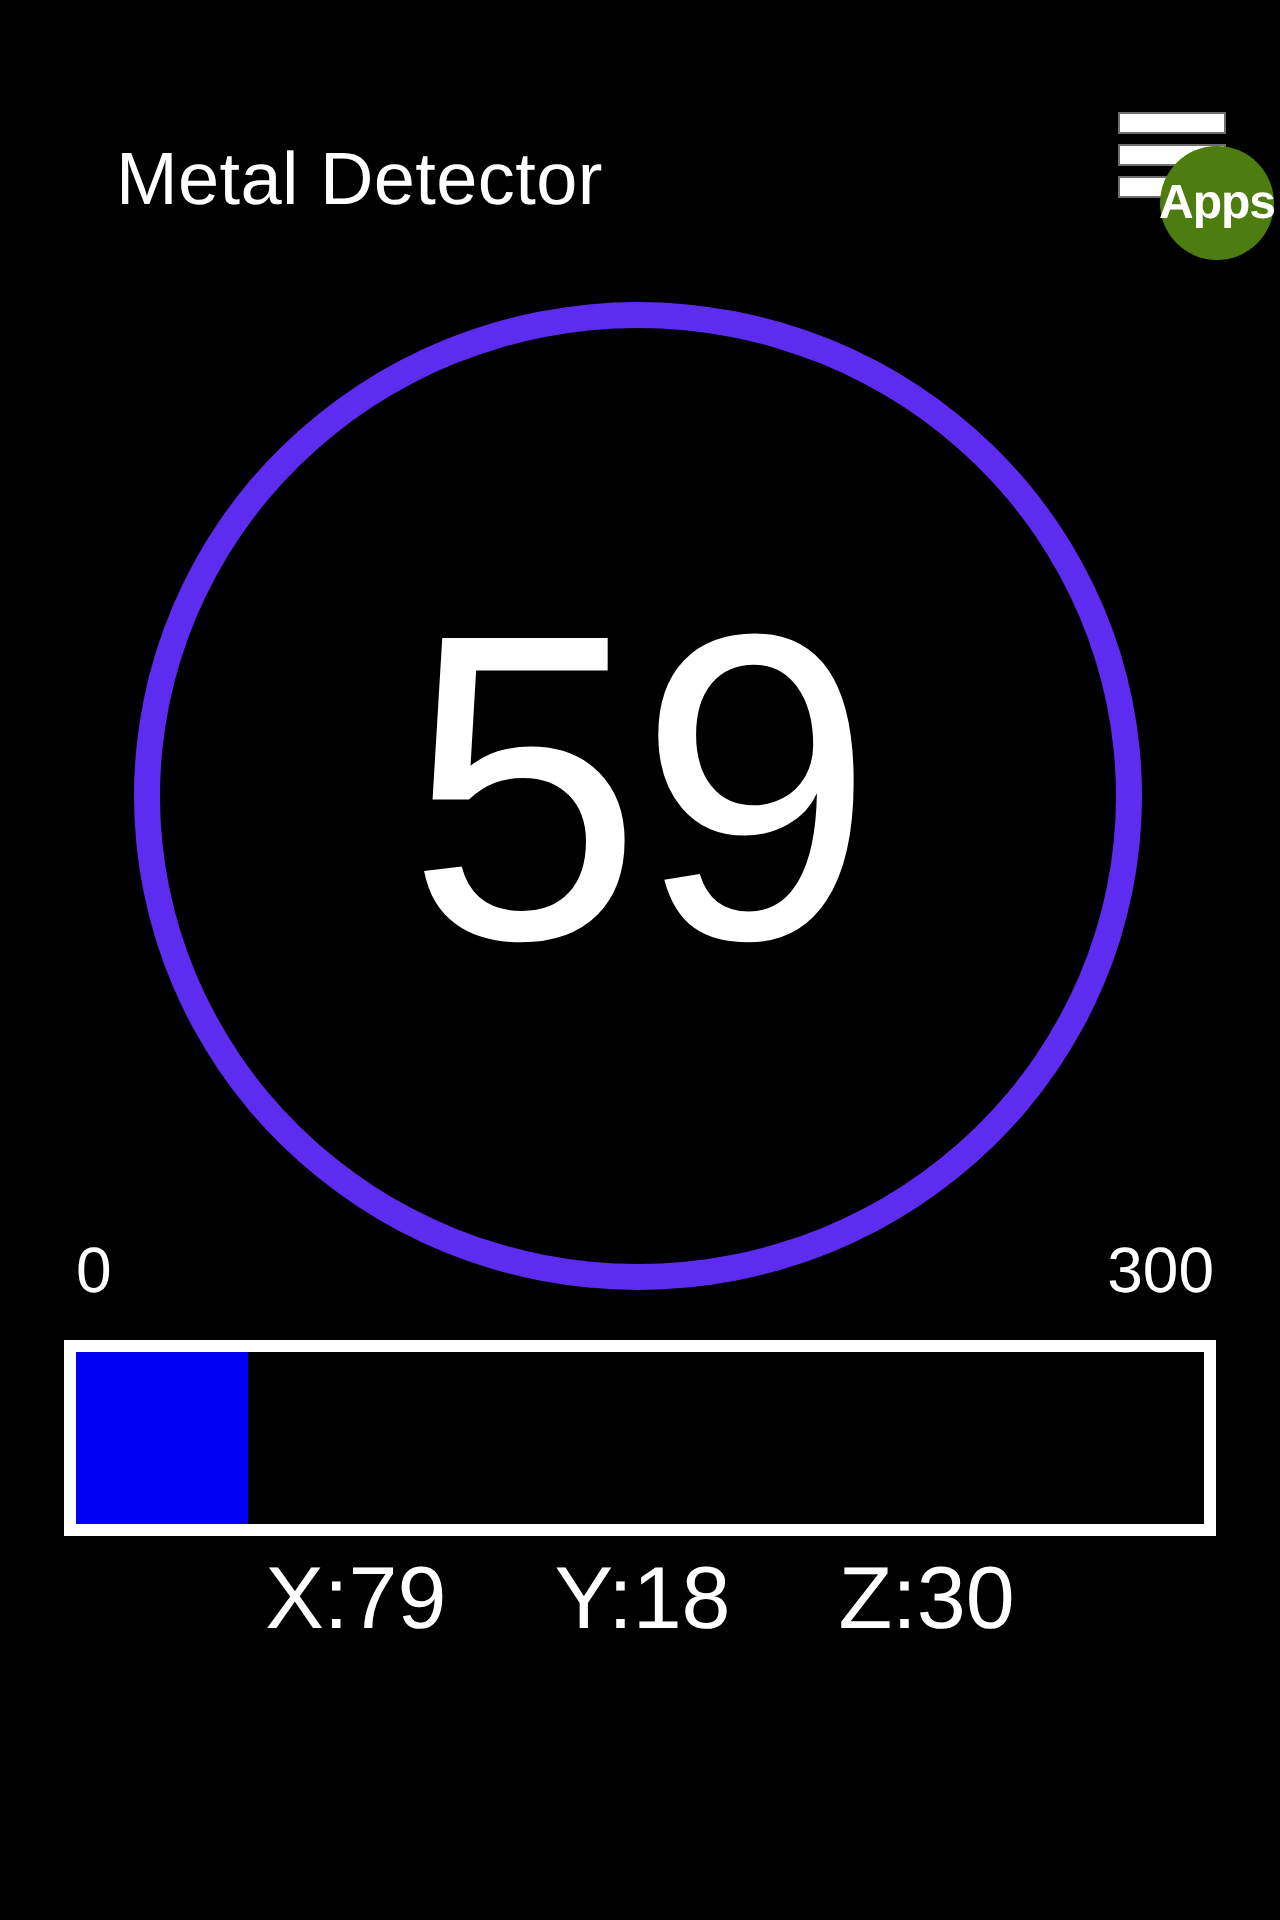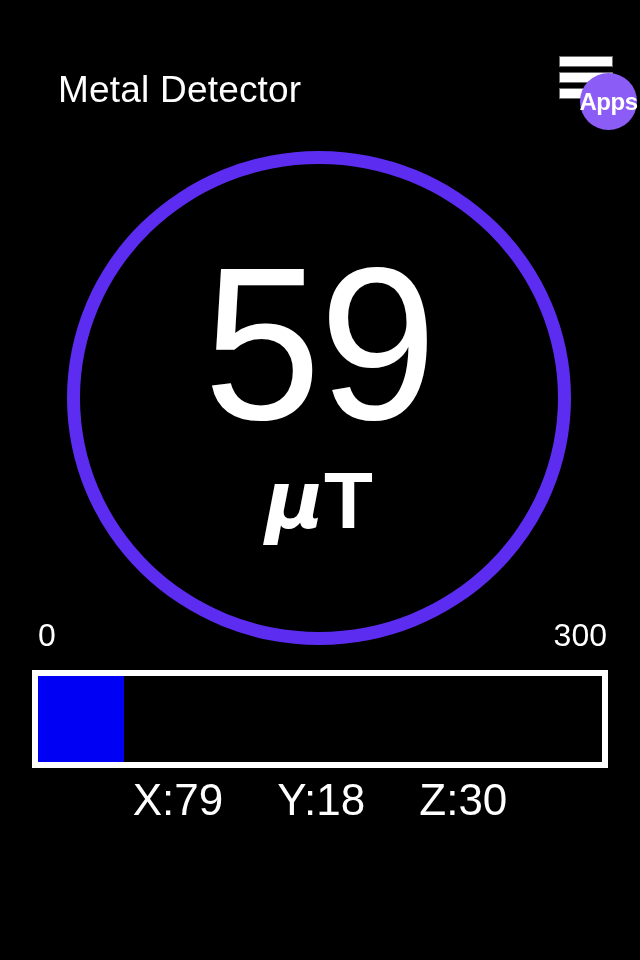--- a/index.html
+++ b/index.html
@@ -236,7 +236,7 @@
         <div class="bar b2"></div>
         <div class="bar b3"></div>
       </div>
-      <div id="apps-circle" style="background: #8b5cf6;">
+      <div id="apps-circle" style="background: #4d7c0f;">
         <span id="apps-label">Apps</span>
       </div>
     </div>

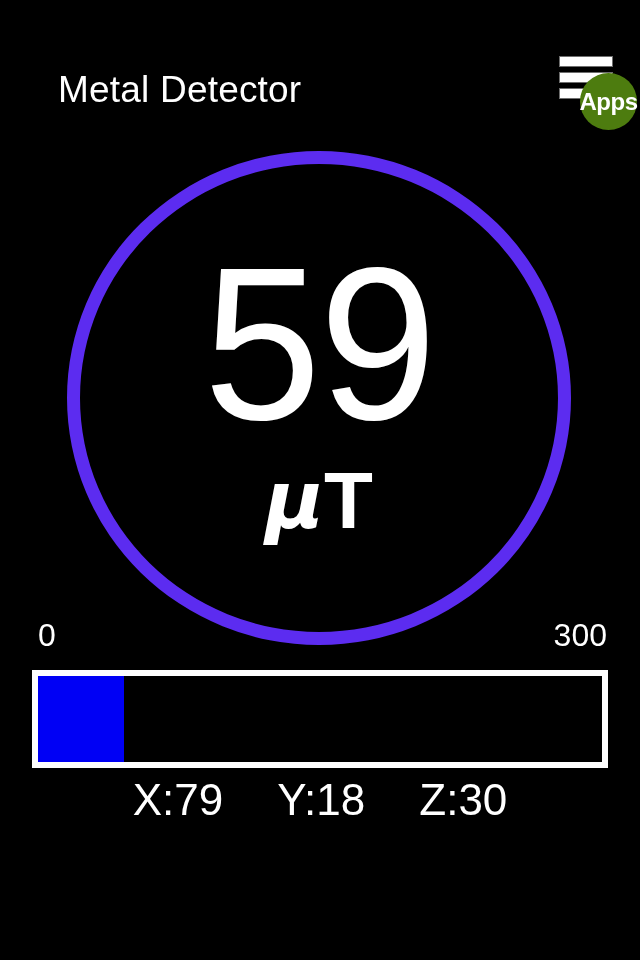--- a/index.html
+++ b/index.html
@@ -246,9 +246,6 @@
     <div id="gauge-ring" style="border-color: rgb(92, 44, 240);"></div>
     <div id="gauge-readout">
       <div id="gauge-value">59</div>
-      <div id="gauge-unit">
-        <span class="mu">μ</span><span>T</span>
-      </div>
     </div>
   </div>
 

